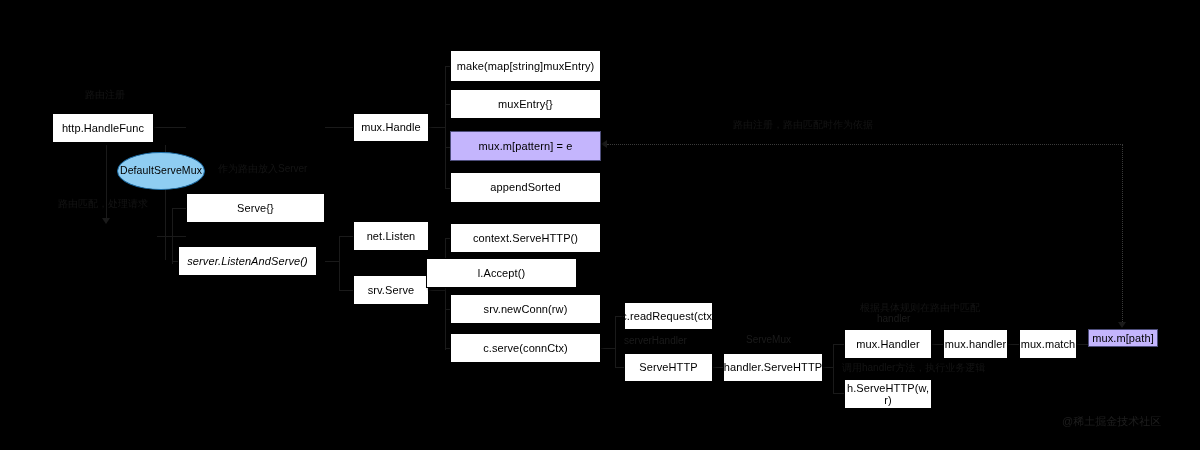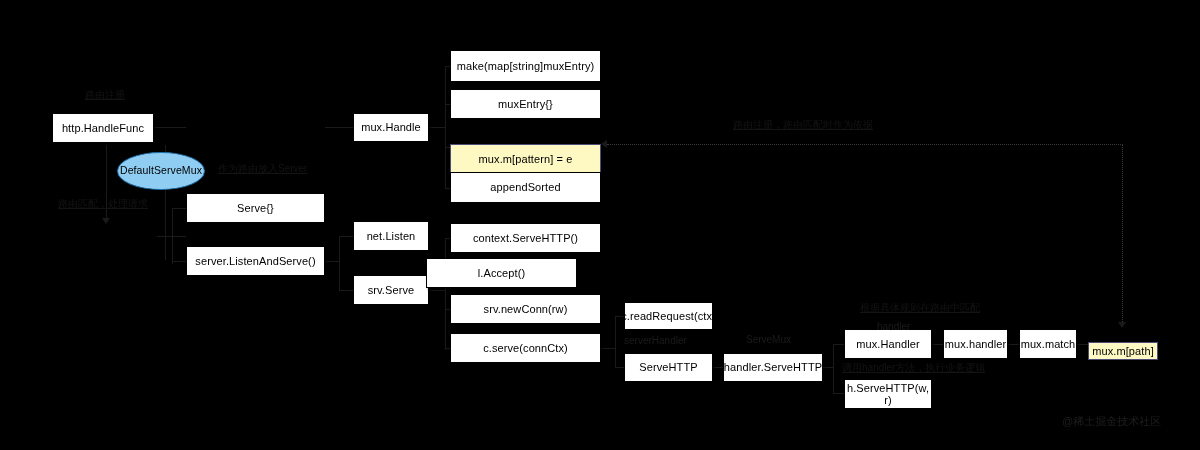--- a/index.html
+++ b/index.html
@@ -33,9 +33,8 @@
     box-shadow: 2px 2px 2px rgba(0,0,0,0.55);
   }
   .node.hl {
-    background: #fef9c3;
+    background: #c4b5fd;
     border-color: #4d4d7a;
-    margin-top: 13px;
   }
   .node.ellipse {
     background: #8fcdf2;

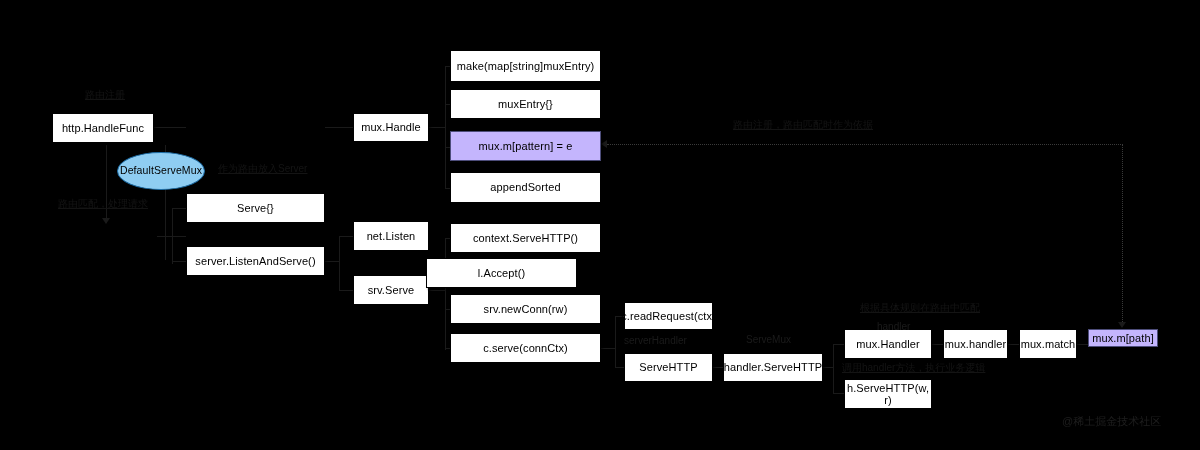--- a/index.html
+++ b/index.html
@@ -86,7 +86,7 @@
     white-space: nowrap;
     line-height: 1.1;
   }
-  .elabel.cn { color: #141414; text-decoration: underline; }
+  .elabel.cn { color: #141414; }
   .elabel.en { color: #1b1b1b; }
 
   .watermark {

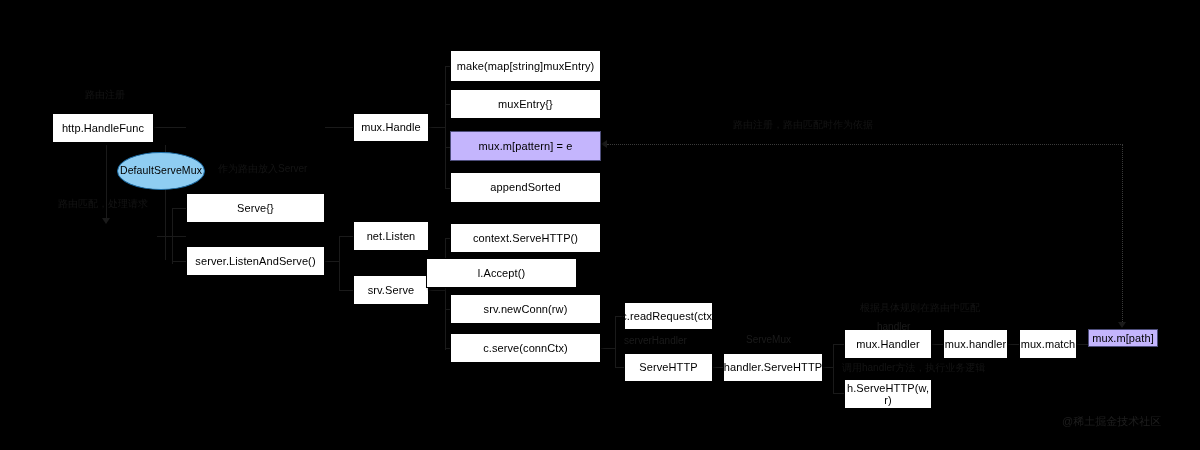--- a/index.html
+++ b/index.html
@@ -189,7 +189,7 @@
     <span>Serve{}</span>
   </div>
 
-  <div class="node" style="left:186px; top:246px; width:139px; height:30px;">
+  <div class="node" style="left:178px; top:246px; width:139px; height:30px;font-style:italic;">
     <span>server.ListenAndServe()</span>
   </div>
 

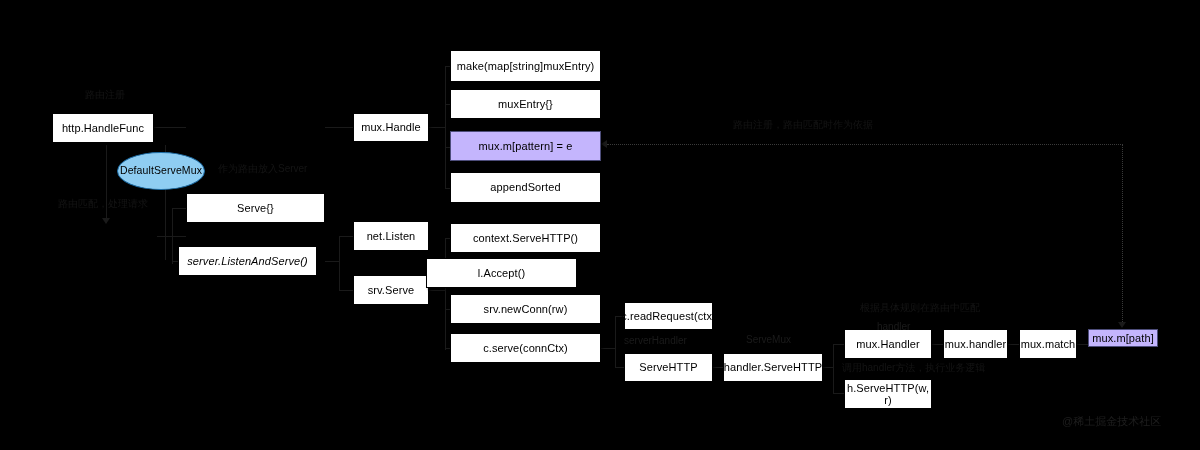--- a/index.html
+++ b/index.html
@@ -285,7 +285,7 @@
 
   <div class="elabel en" style="left:746px; top:334px;">ServeMux</div>
 
-  <div class="elabel en" style="left:877px; top:313px;margin-top:8px;">handler</div>
+  <div class="elabel en" style="left:877px; top:313px;">handler</div>
 
   <div class="elabel cn" style="left:842px; top:362px;">调用handler方法，执行业务逻辑</div>
 

